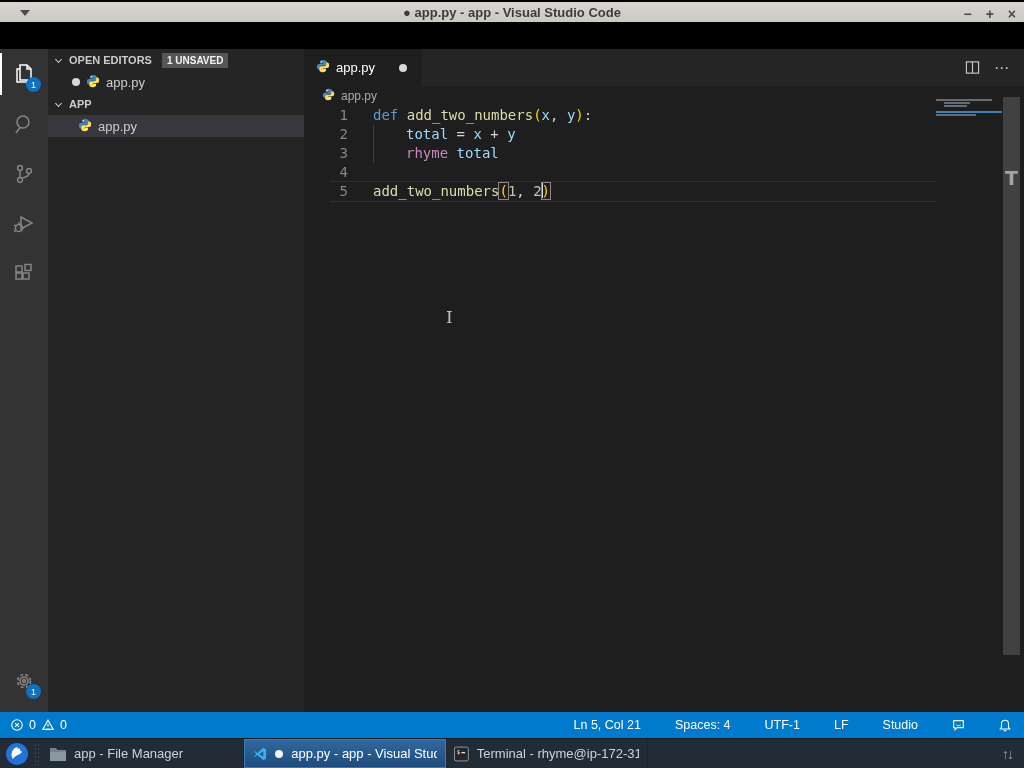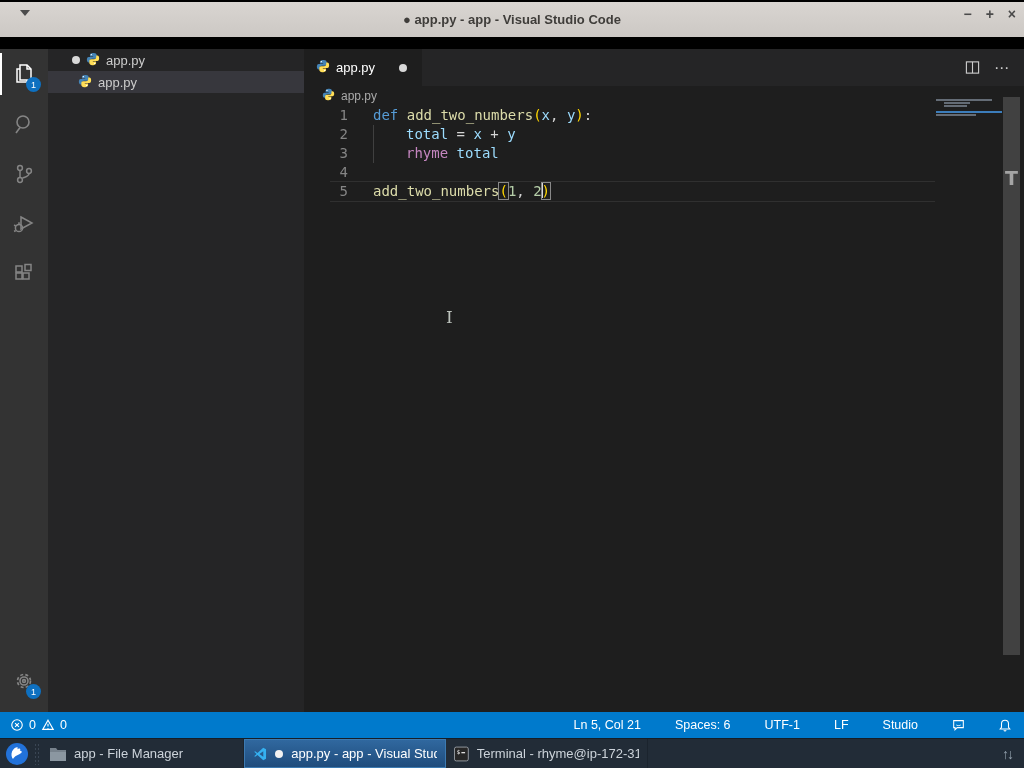--- a/index.html
+++ b/index.html
@@ -8,7 +8,7 @@
   #desktop { position:relative; width:1024px; height:768px; background:#000; }
 
   
-  .titlebar { position:absolute; top:2px; left:0; width:1024px; height:35px;
+  .titlebar { position:absolute; top:2px; left:0; width:1024px; height:20px;
     background:linear-gradient(#d9d5d1,#ccc8c4); display:flex; align-items:center; }
   .win-menu-tri { position:absolute; left:20px; top:8px; width:0; height:0;
     border-left:5px solid transparent; border-right:5px solid transparent; border-top:6px solid #4c4c4c; }

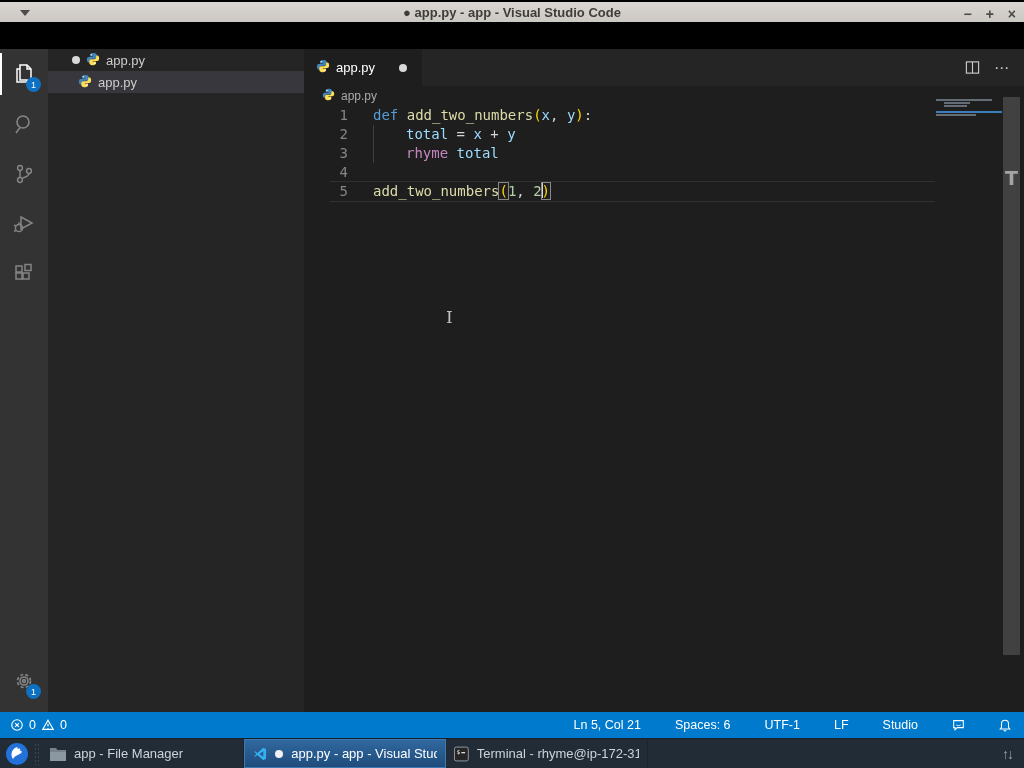--- a/index.html
+++ b/index.html
@@ -166,6 +166,11 @@
 
     <div class="sidebar">
 
+      <div class="sb-row sb-section">
+        <span class="chev down"></span>
+        <span>OPEN EDITORS</span>
+        <span class="badge-unsaved">1 UNSAVED</span>
+      </div>
 
       <div class="sb-row">
         <span class="dirty-dot"></span>

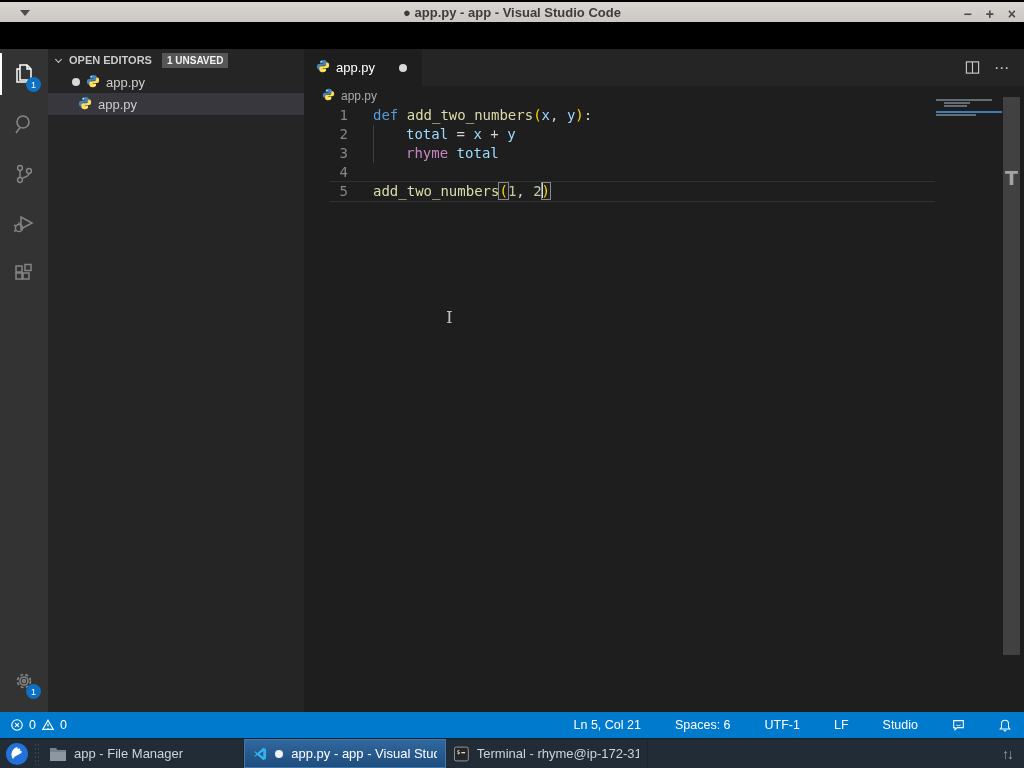--- a/index.html
+++ b/index.html
@@ -185,6 +185,10 @@
         <span class="sb-file-label">app.py</span>
       </div>
 
+      <div class="sb-row sb-section">
+        <span class="chev down"></span>
+        <span>APP</span>
+      </div>
 
       <div class="sb-row selected">
         <span style="width:30px"></span>

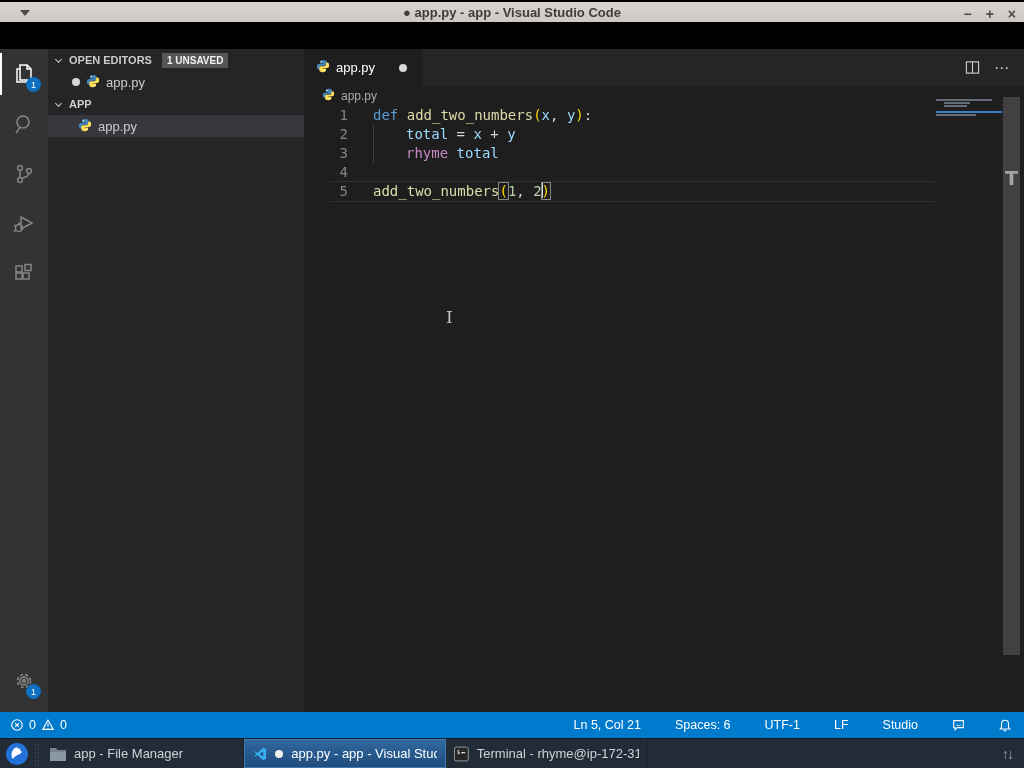--- a/index.html
+++ b/index.html
@@ -279,7 +279,7 @@
     </div>
     <div class="st-right">
       <span class="st-item">Ln 5, Col 21</span>
-      <span class="st-item">Spaces: 6</span>
+      <span class="st-item">Spaces: 4</span>
       <span class="st-item">UTF-1</span>
       <span class="st-item">LF</span>
       <span class="st-item">Studio</span>

